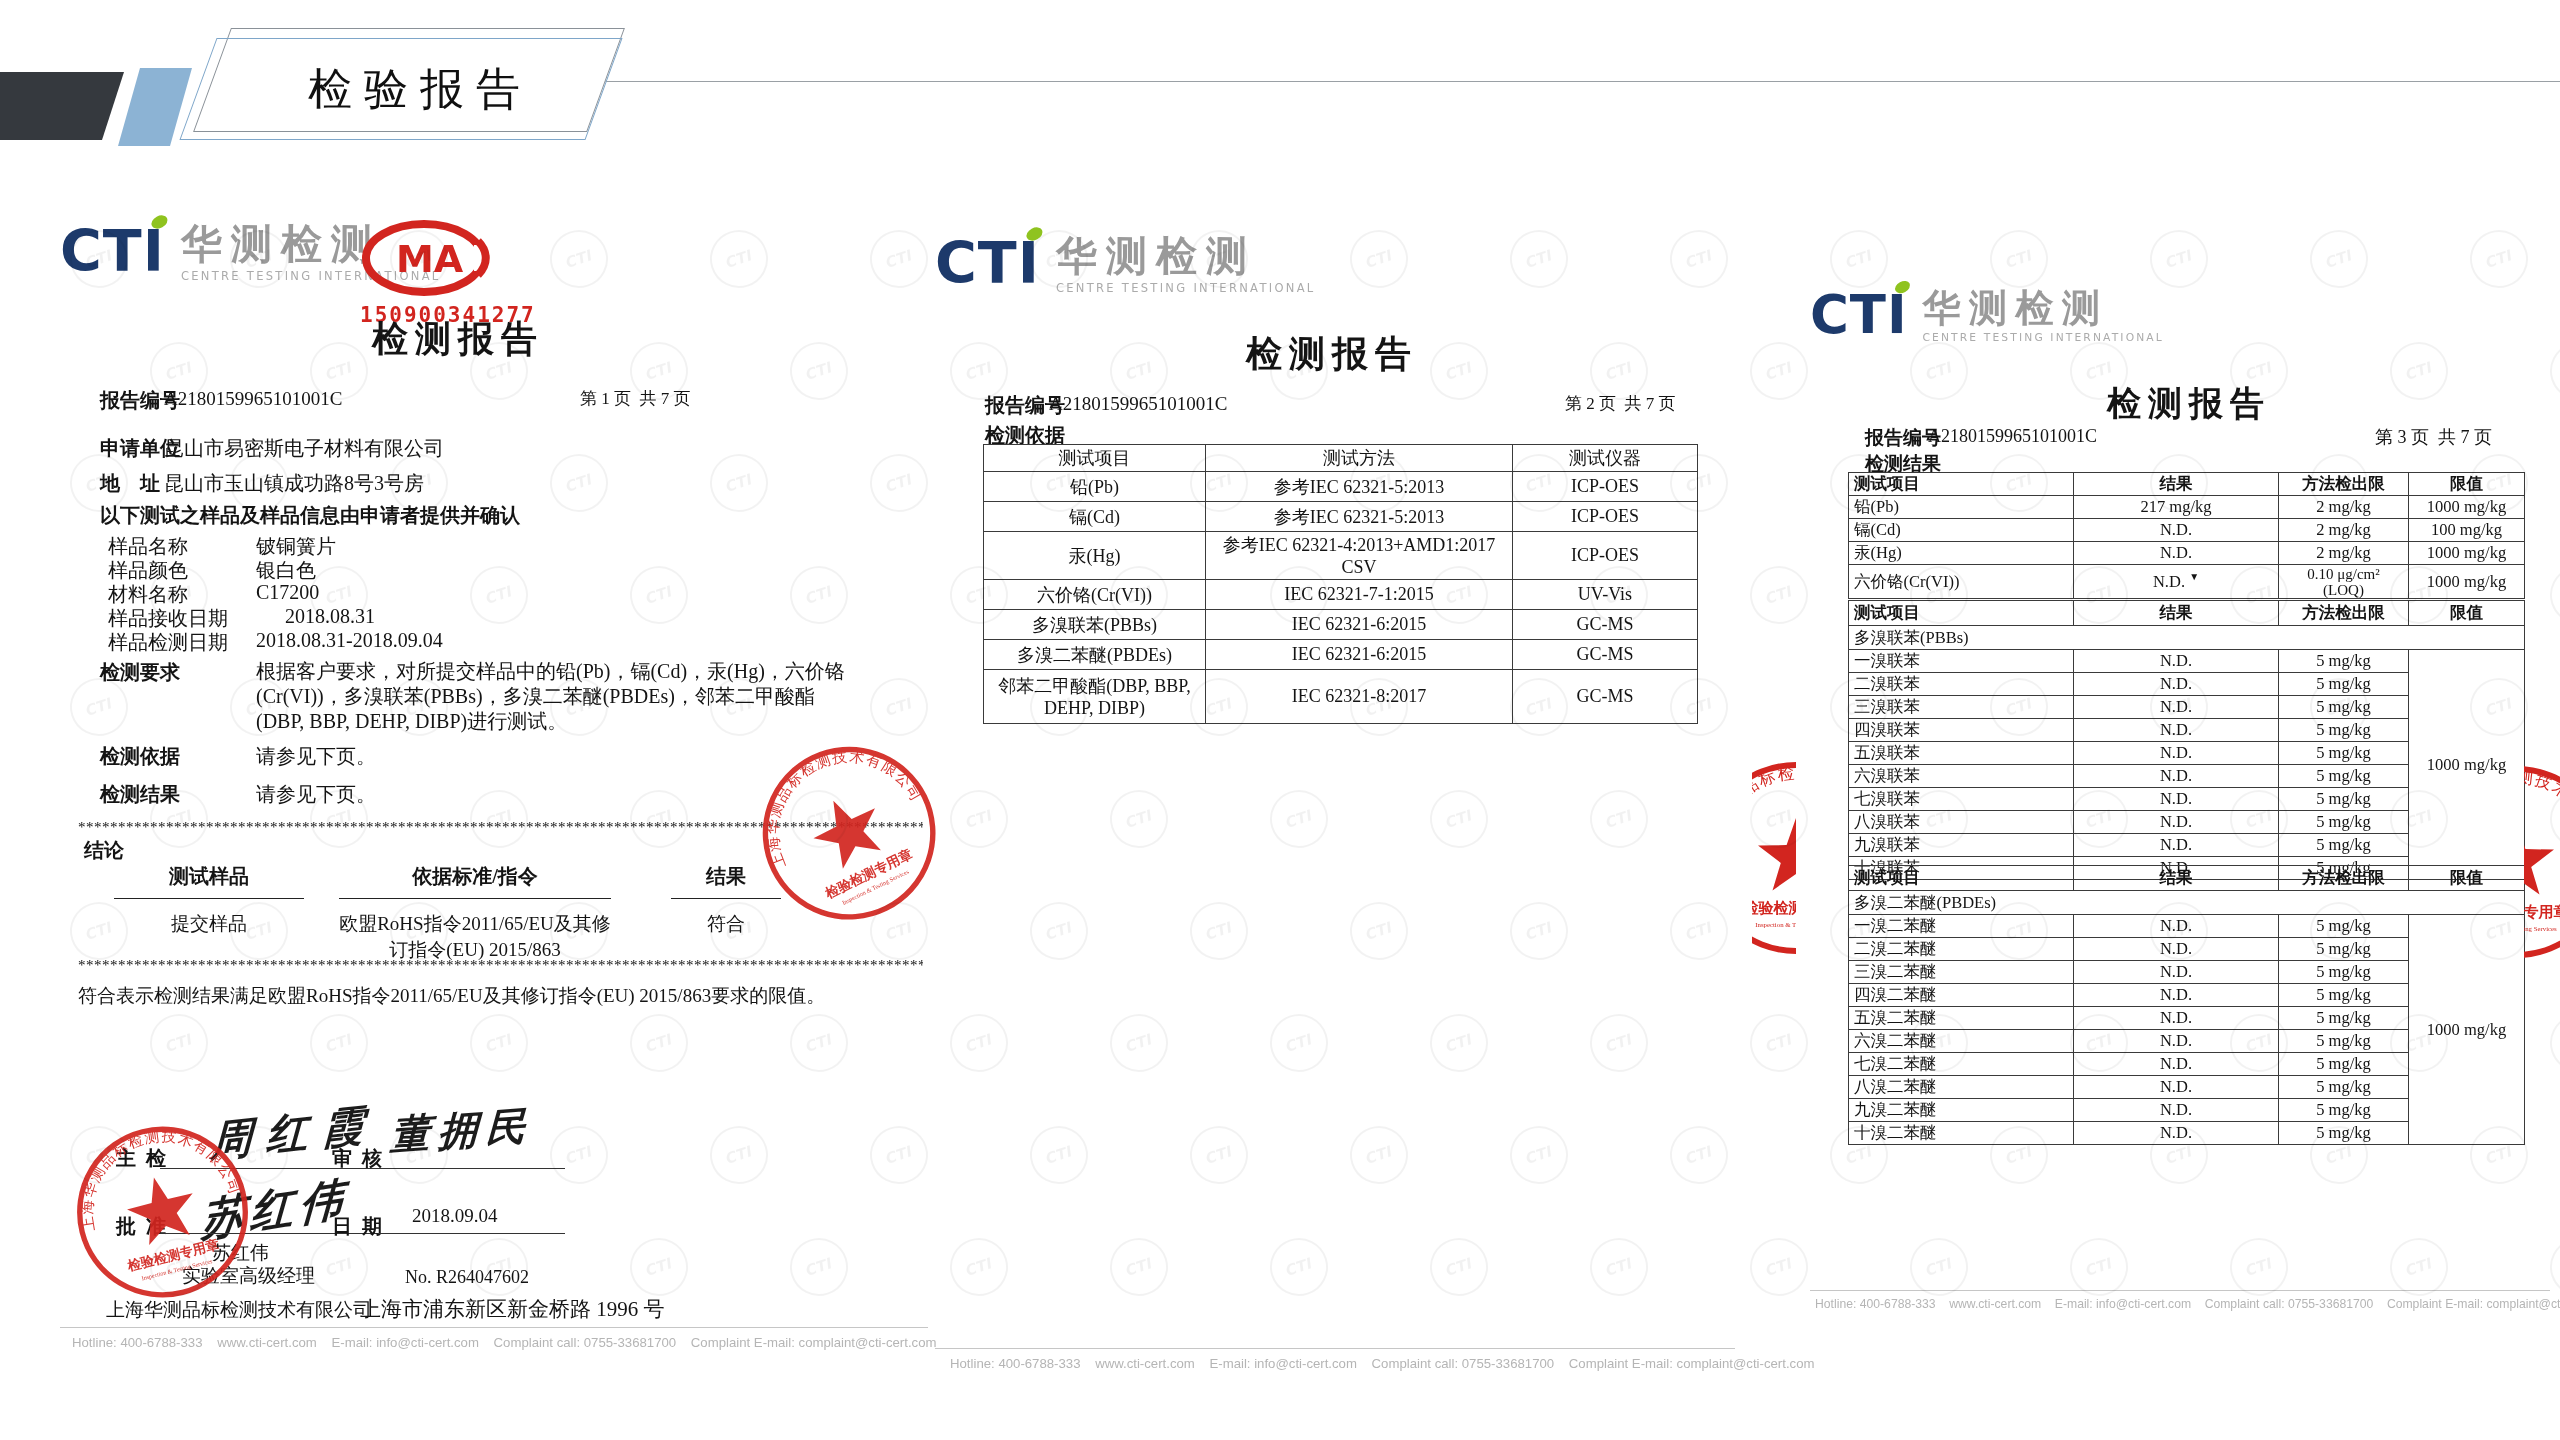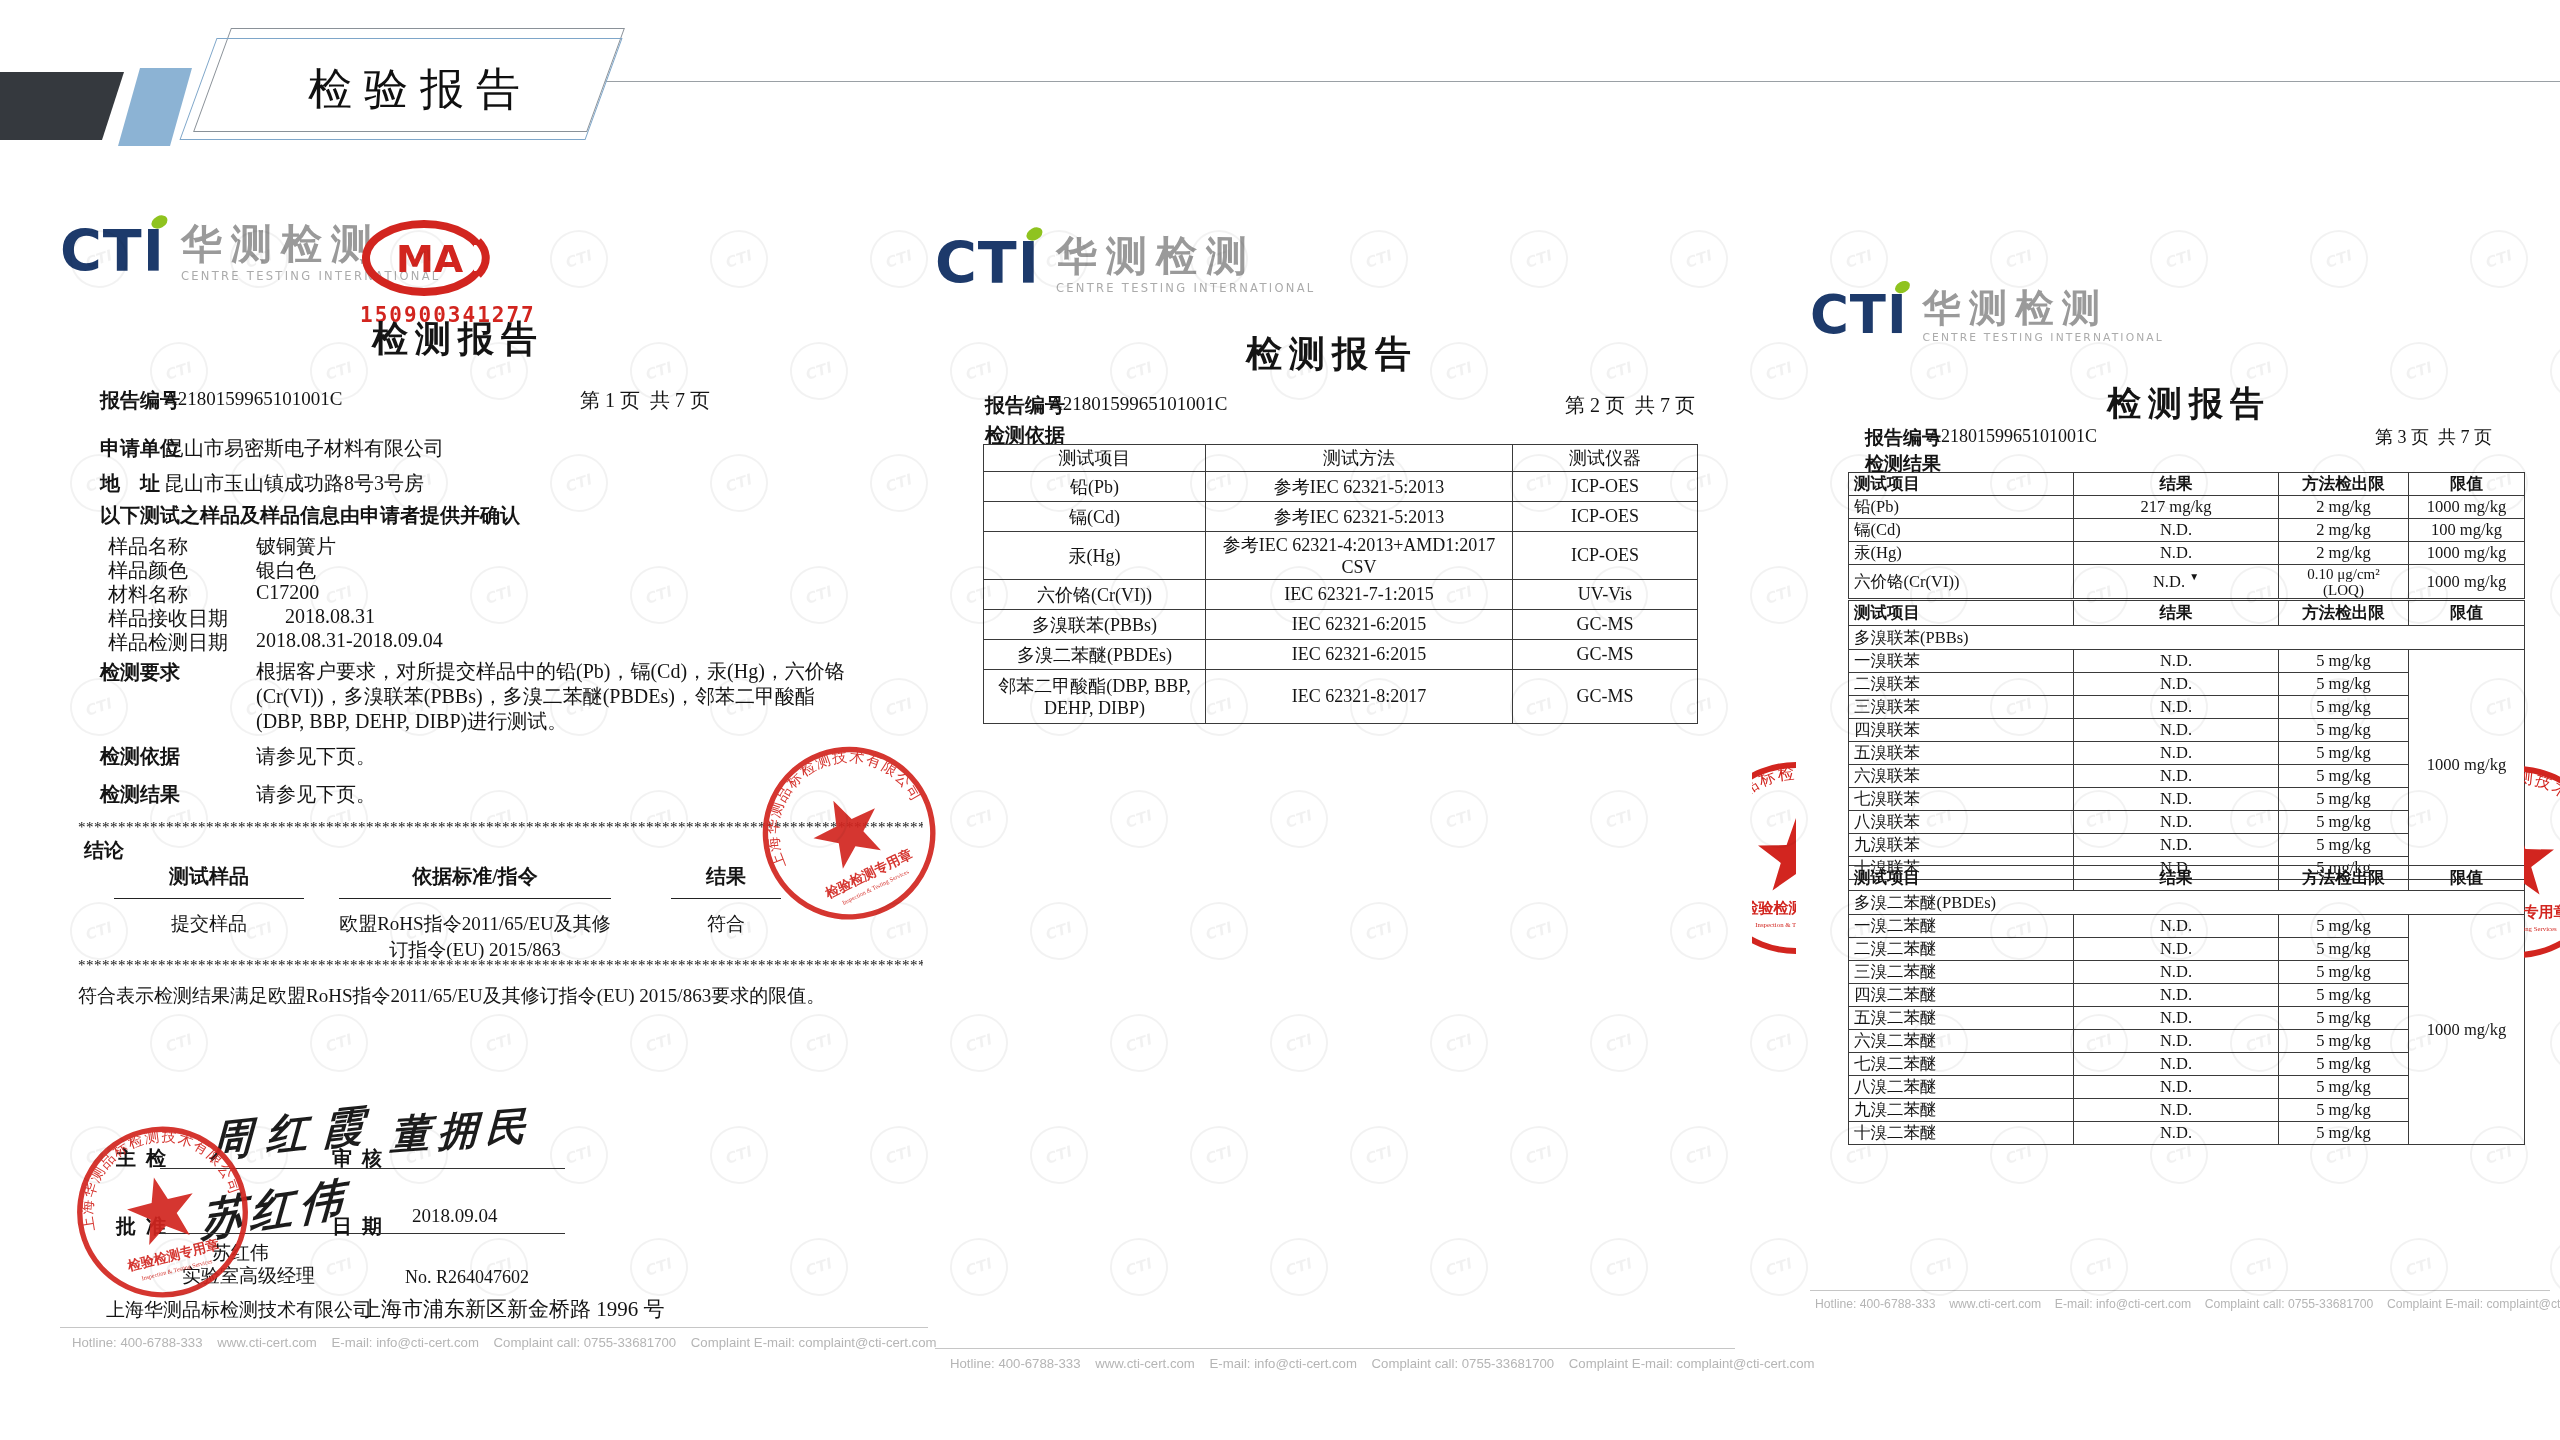--- a/index.html
+++ b/index.html
@@ -25,7 +25,7 @@
   .doc-title{position:absolute;text-align:center;font-size:36px;letter-spacing:7px;font-weight:600;}
   .lbl{font-weight:bold;font-size:20px;white-space:pre;}
   .val{font-size:20px;white-space:pre;}
-  .pageind{font-size:20px;white-space:pre;}
+  .pageind{font-size:17px;white-space:pre;}
 
   
   .logo{display:flex;gap:16px;align-items:flex-start;}

